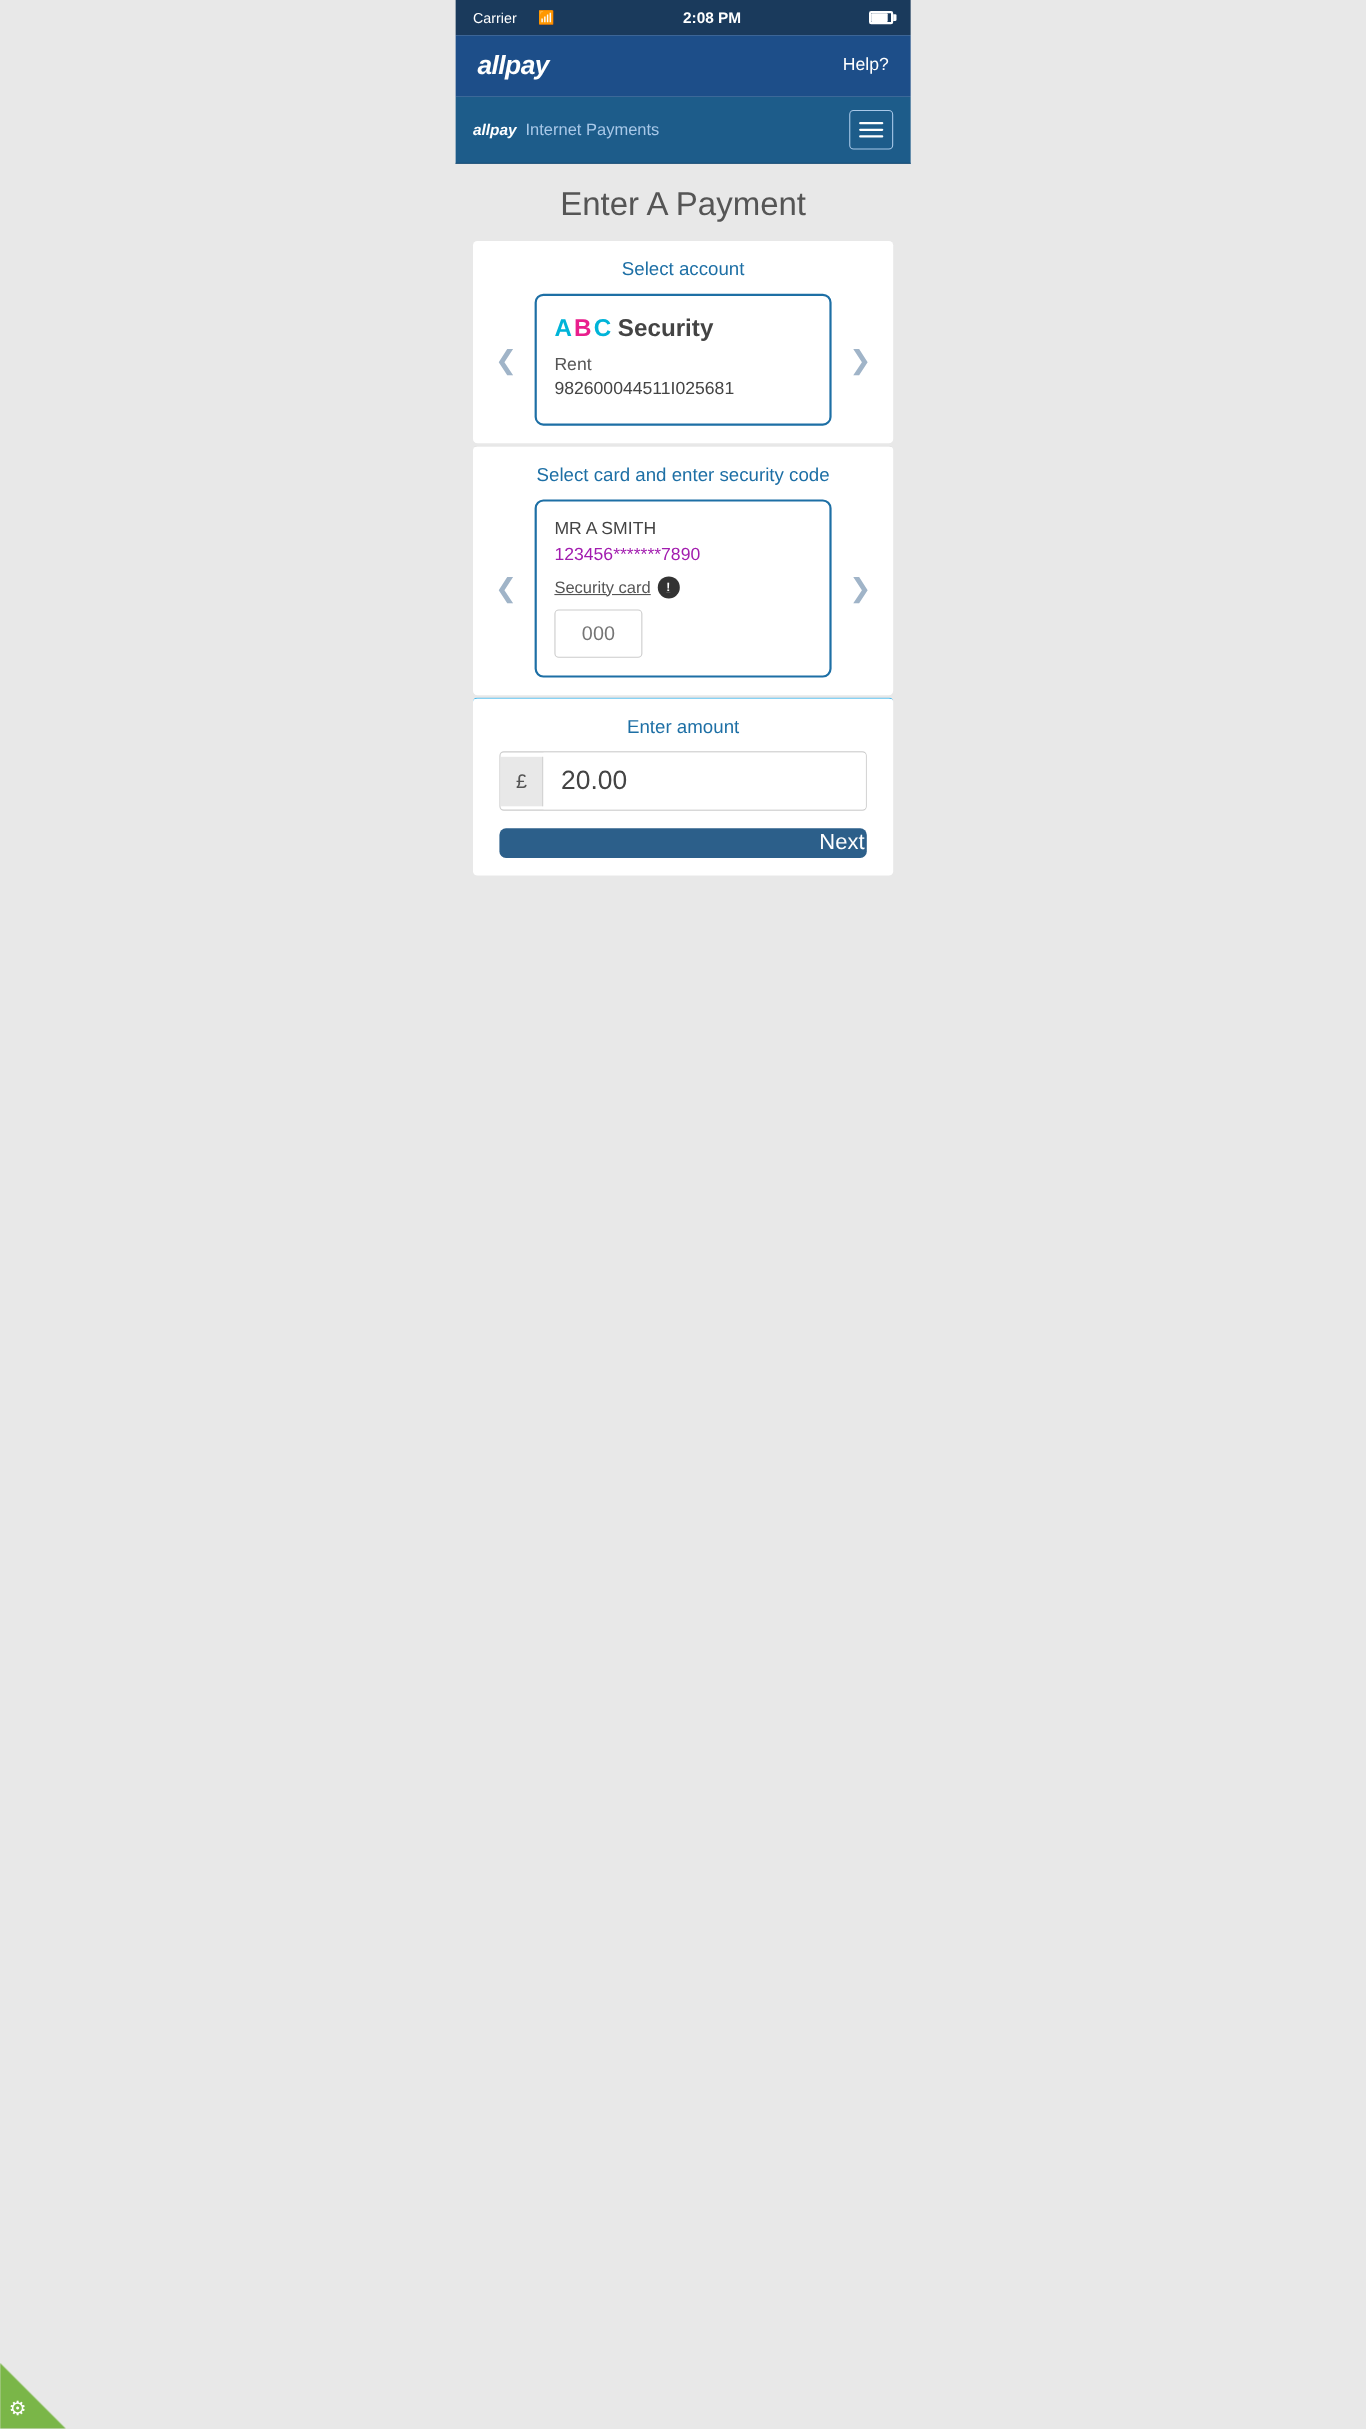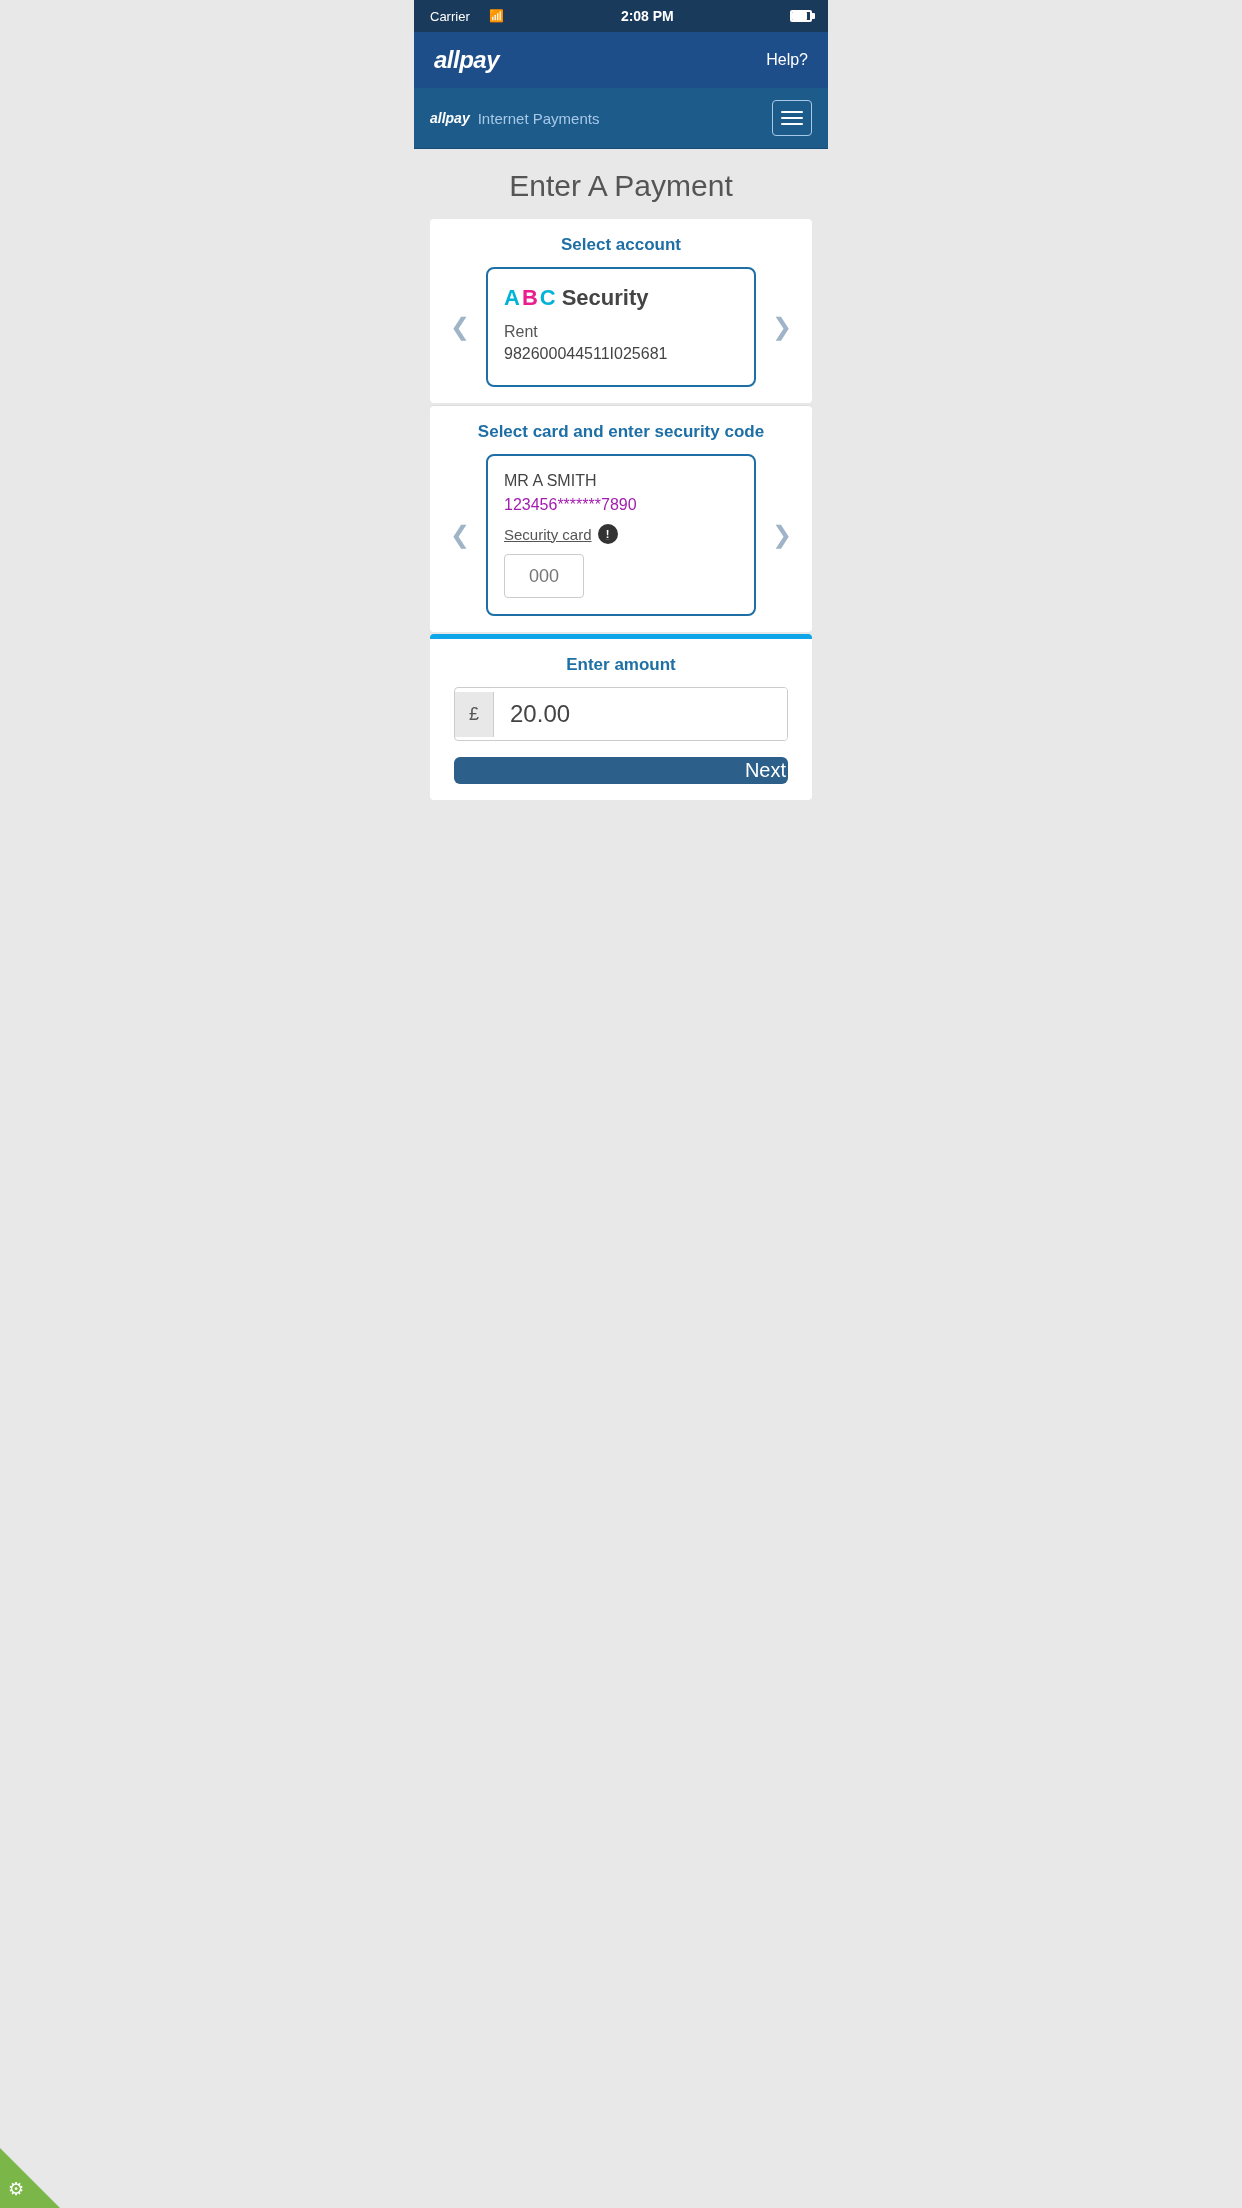--- a/index.html
+++ b/index.html
@@ -178,7 +178,7 @@
     .section-title {
       color: #1d6fa5;
       font-size: 17px;
-      font-weight: 700;
+      font-weight: 400;
       text-align: center;
       padding: 16px 16px 12px;
     }

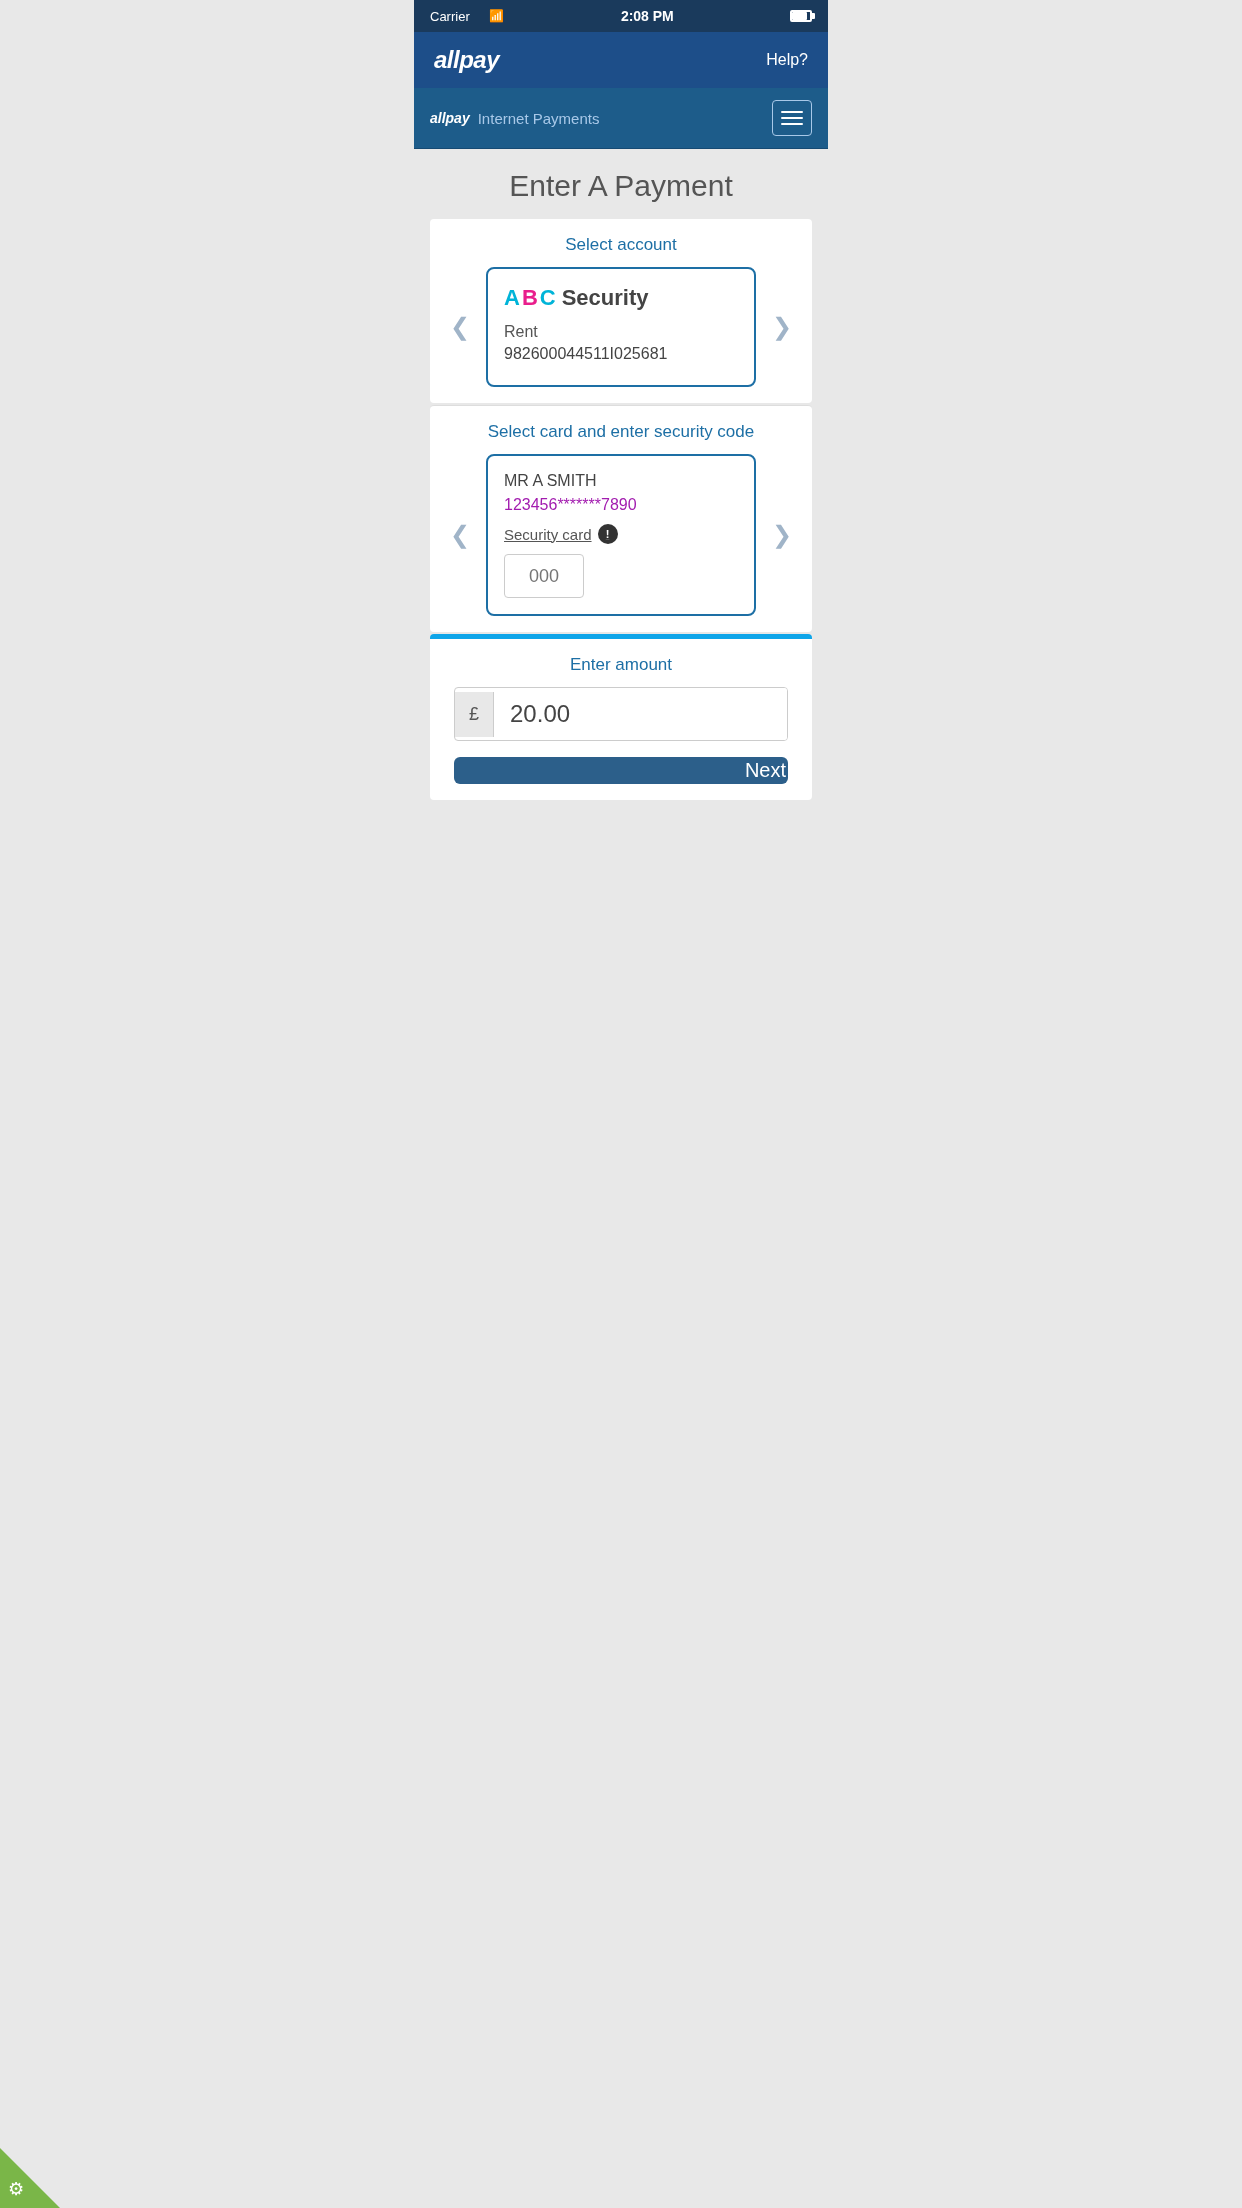--- a/index.html
+++ b/index.html
@@ -321,7 +321,7 @@
     
     .amount-section {
       background: white;
-      border-top: 5px solid #0ea5e9;
+      border-top: 1px solid #0ea5e9;
       padding-bottom: 16px;
     }
 

